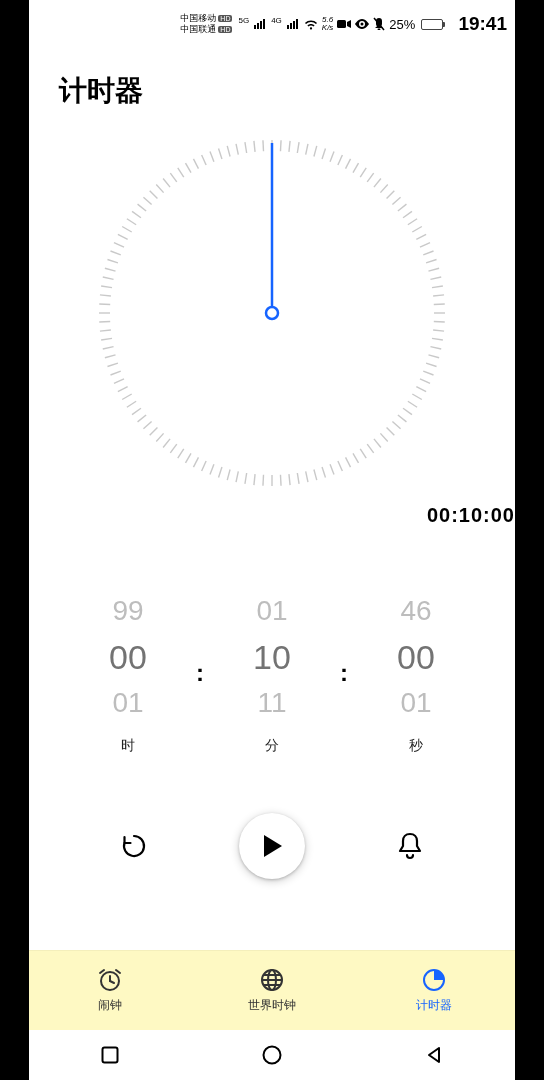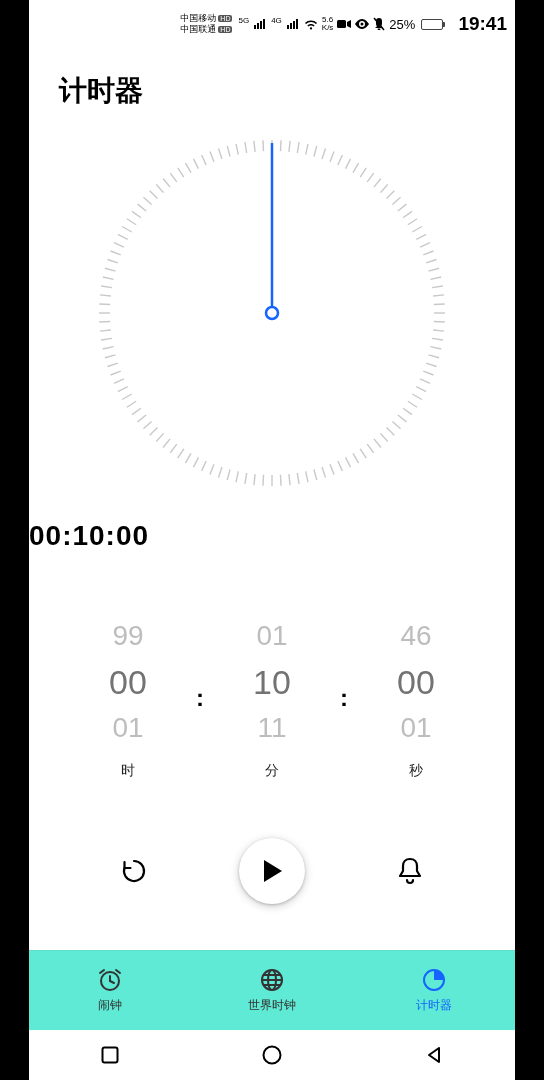--- a/index.html
+++ b/index.html
@@ -38,7 +38,7 @@
   .sig span { width:2px; background:#000; display:inline-block;}
   .sig span:nth-child(1){height:4px}.sig span:nth-child(2){height:6px}.sig span:nth-child(3){height:8px}.sig span:nth-child(4){height:10px}
   .netlabel { font-size:8px; position:relative; top:-4px; margin-right:1px;}
-  .speed { font-size:8px; line-height:8px; text-align:center;}
+  .speed { font-size:8px; line-height:8px; text-align:center;font-style:italic;}
   .battery-shell { width:22px; height:11px; border:1px solid #444; border-radius:2px; position:relative; margin-left:2px;}
   .battery-shell::after{content:"";position:absolute;right:-3px;top:2px;width:2px;height:5px;background:#444;border-radius:0 1px 1px 0;}
   .battery-fill{height:100%;width:25%;background:#444;}

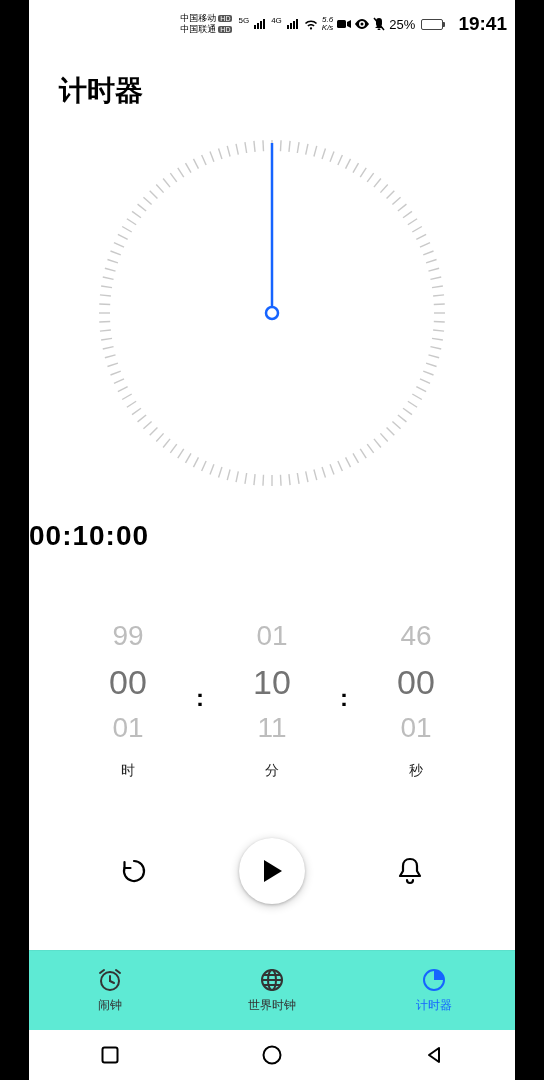--- a/index.html
+++ b/index.html
@@ -55,7 +55,7 @@
   .dial-wrap { display:flex; justify-content:center; padding-top:10px; }
   .dial { width:350px; height:350px; }
   
-  .time-display { text-align:left; font-size:28px; font-weight:600; color:#000; margin-top:32px; letter-spacing:1px;}
+  .time-display { text-align:right; font-size:20px; font-weight:600; color:#000; margin-top:16px; letter-spacing:1px;}
   
   .pickers { display:flex; justify-content:center; align-items:center; gap:12px; margin-top:64px; }
   .colon { font-size:24px; font-weight:600; width:30px; text-align:center; color:#000;}

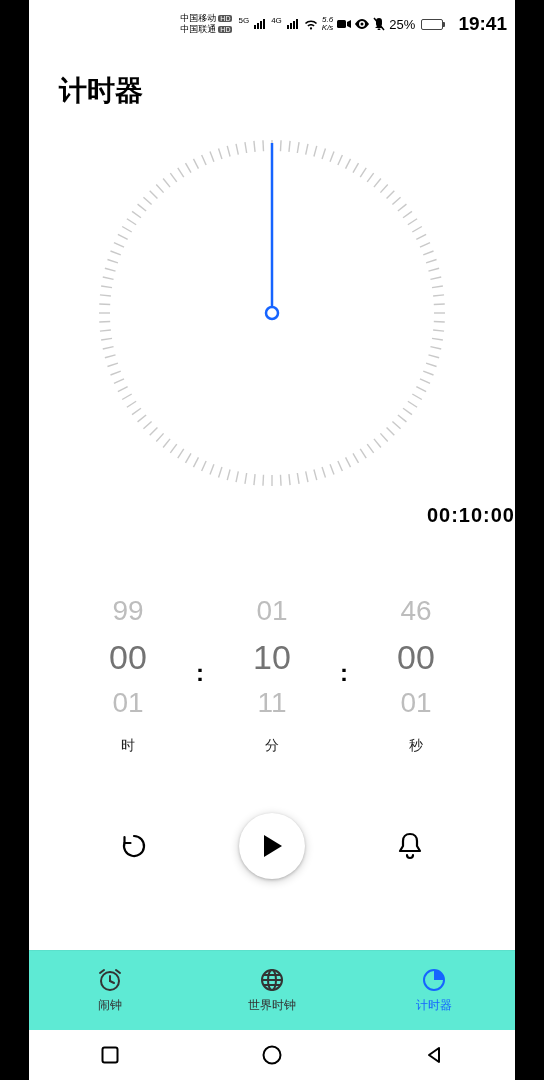--- a/index.html
+++ b/index.html
@@ -68,7 +68,7 @@
   .act { width:52px; height:52px; display:flex; align-items:center; justify-content:center;}
   .play { width:66px; height:66px; border-radius:50%; background:#fff; box-shadow:0 2px 10px rgba(0,0,0,0.2),0 1px 3px rgba(0,0,0,0.2); display:flex; align-items:center; justify-content:center;}
   
-  .bottom-nav { position:absolute; bottom:50px; left:0; right:0; height:80px; border-top:1px solid rgba(0,0,0,0.04); display:flex; background:#5eead4;}
+  .bottom-nav { position:absolute; bottom:50px; left:0; right:0; height:80px; border-top:1px solid rgba(0,0,0,0.04); display:flex; background:#fef9c3;}
   .tab { flex:1; display:flex; flex-direction:column; align-items:center; justify-content:center; gap:4px; color:#333; font-size:12px;}
   .tab.active { color:#1664ff;}
   .tab svg { width:26px; height:26px; }

